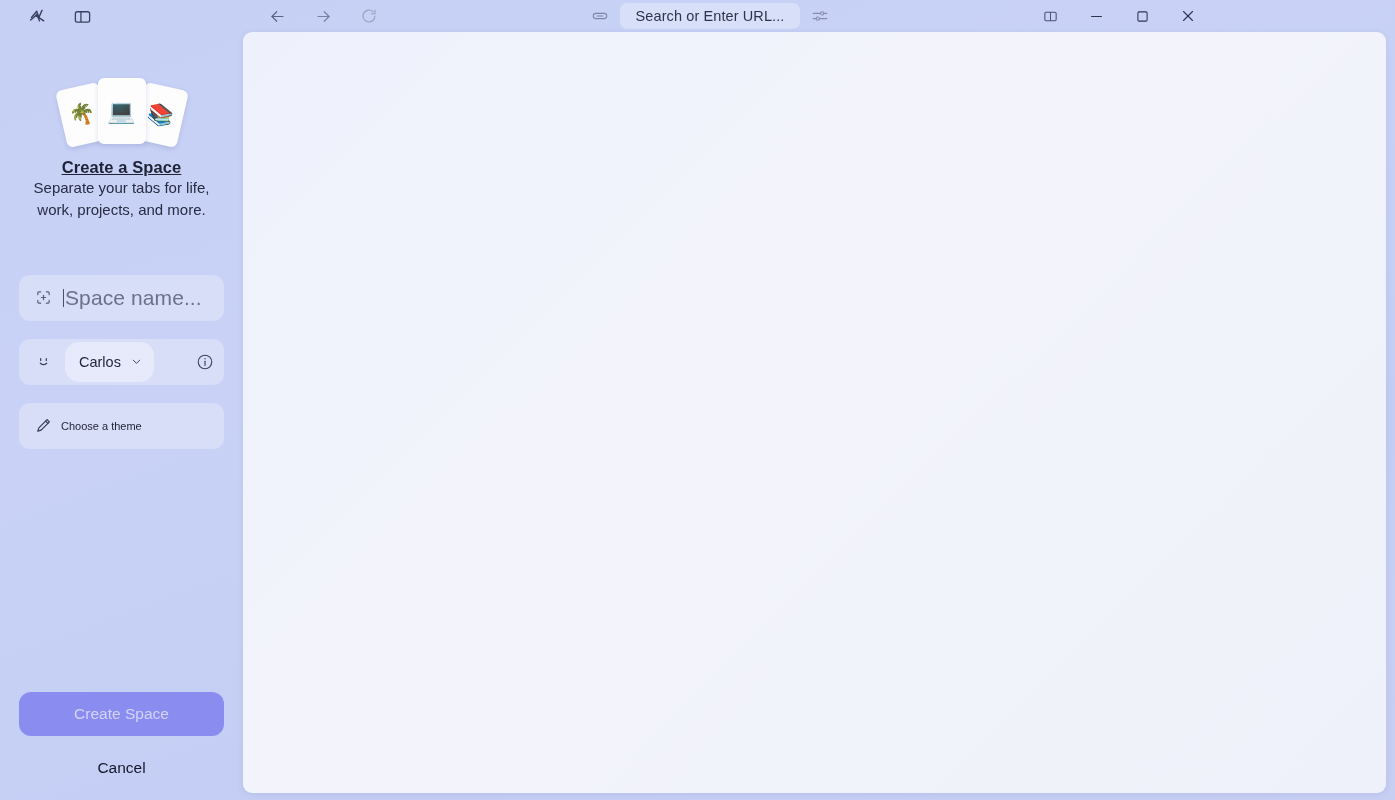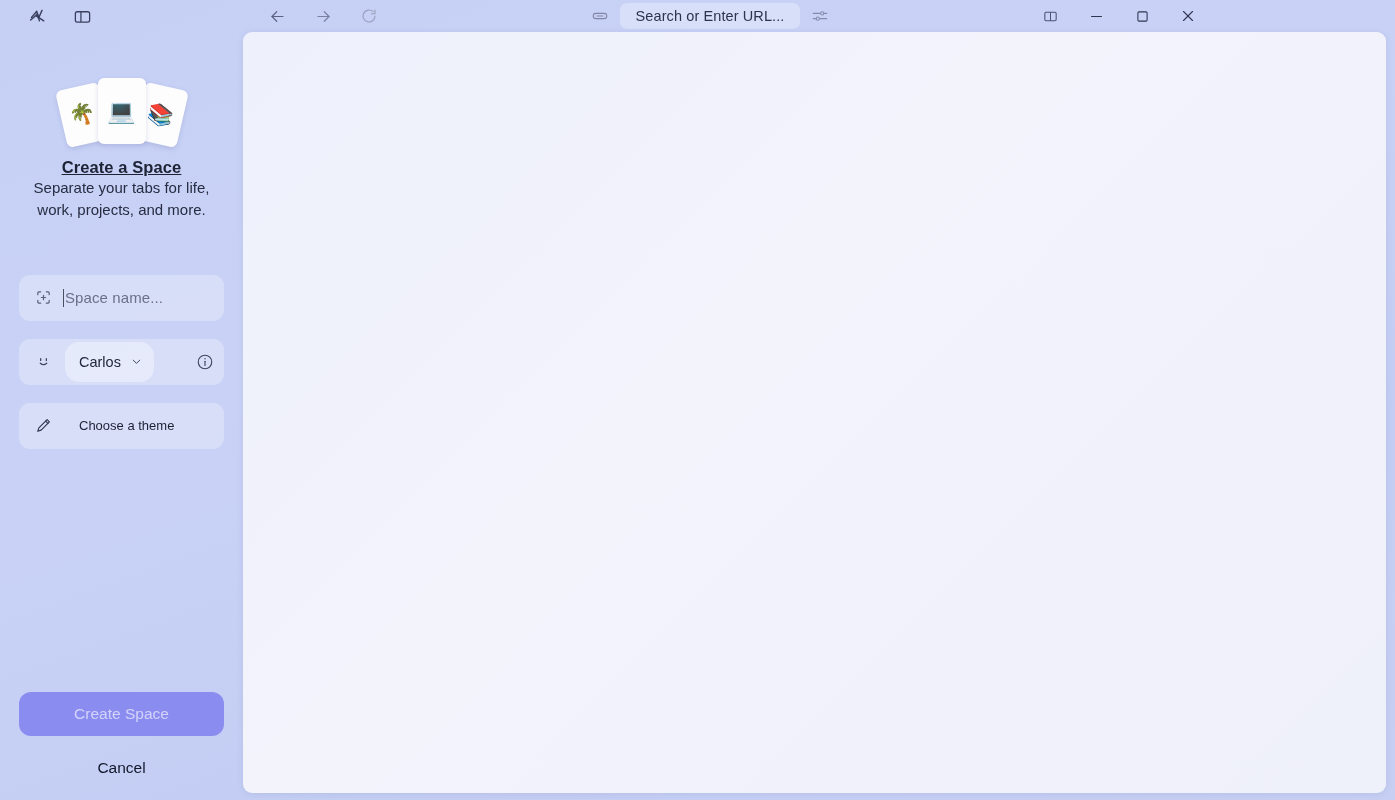--- a/index.html
+++ b/index.html
@@ -200,7 +200,7 @@
   }
 
   .placeholder {
-    font-size: 15px;
+    font-size: 21px;
     color: #6c7089;
     letter-spacing: 0.1px;
   }

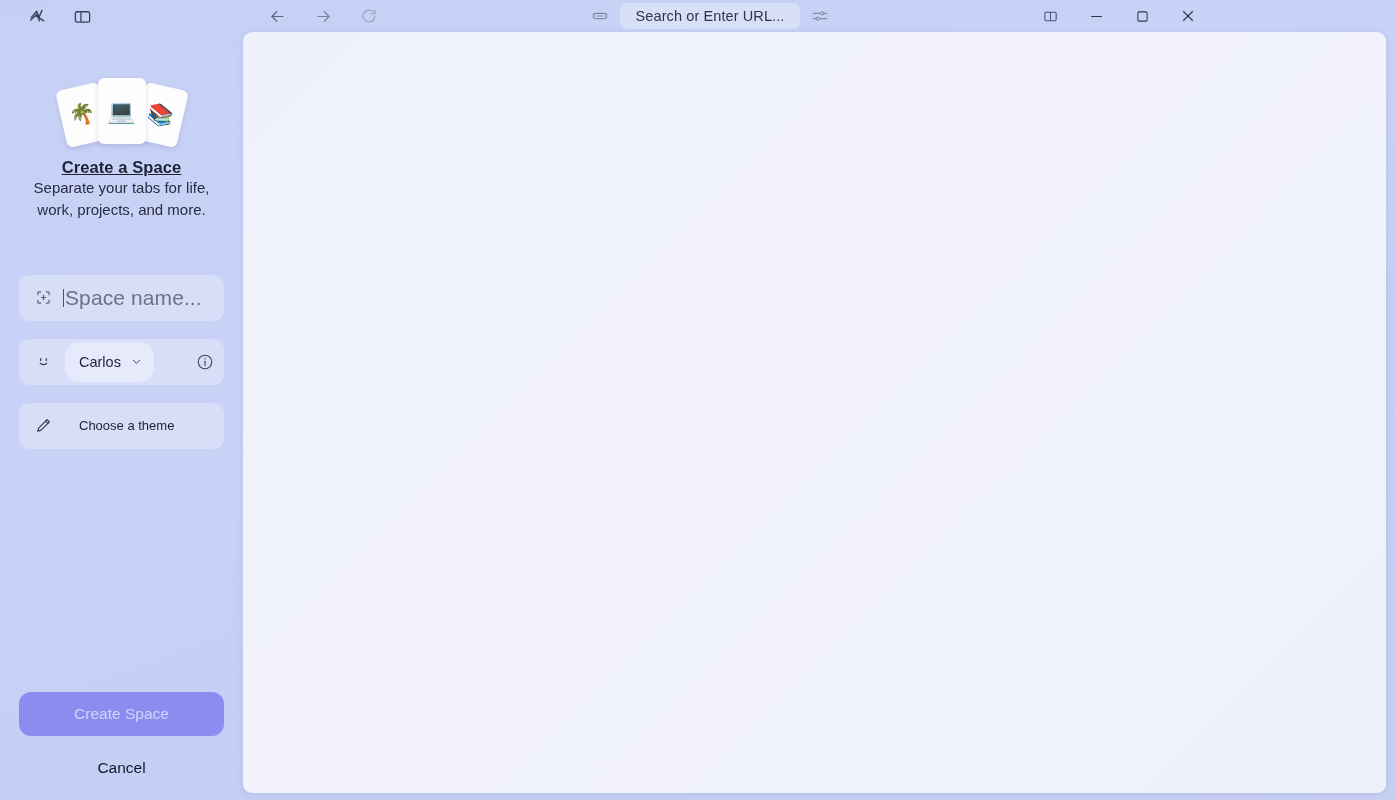--- a/index.html
+++ b/index.html
@@ -227,8 +227,8 @@
   }
 
   .theme-label {
-    margin-left: 24px;
-    font-size: 13px;
+    margin-left: 6px;
+    font-size: 11px;
     color: #1d2235;
     text-align: center;
   }

